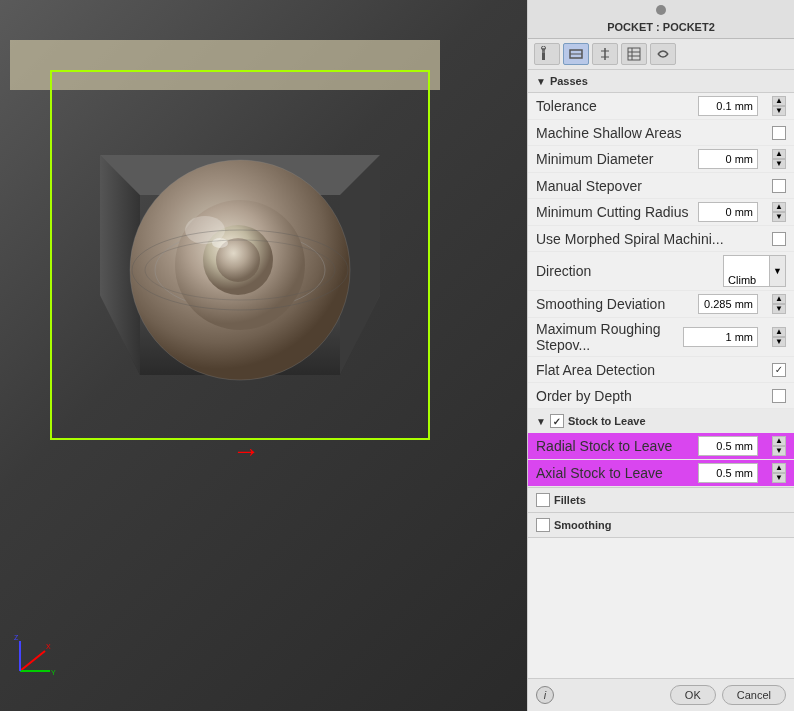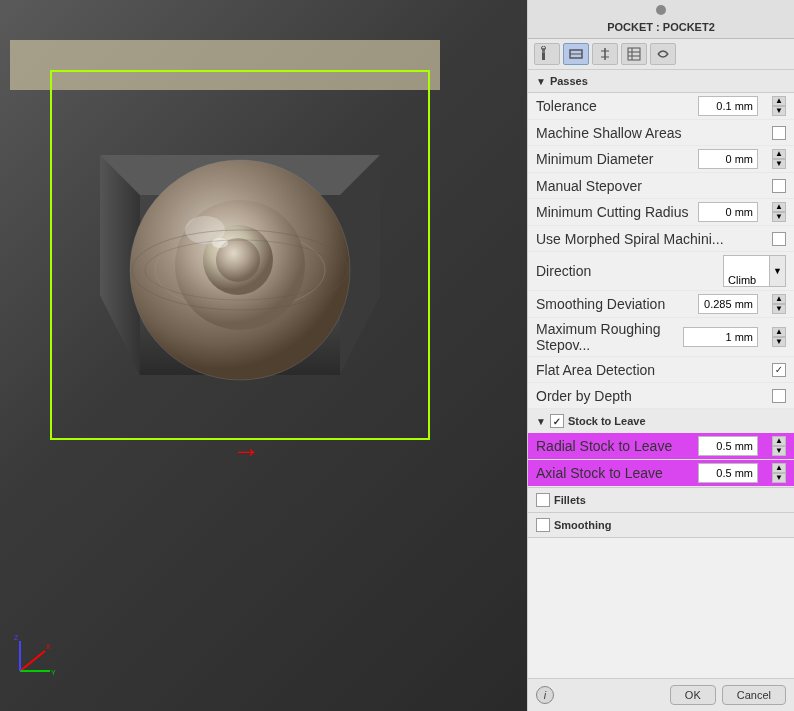--- a/index.html
+++ b/index.html
@@ -241,7 +241,7 @@
       padding: 3px 14px;
       background: #e0e0e0;
       border: 1px solid #aaa;
-      border-radius: 4px;
+      border-radius: 10px;
       cursor: pointer;
       font-size: 11px;
       color: #333;

